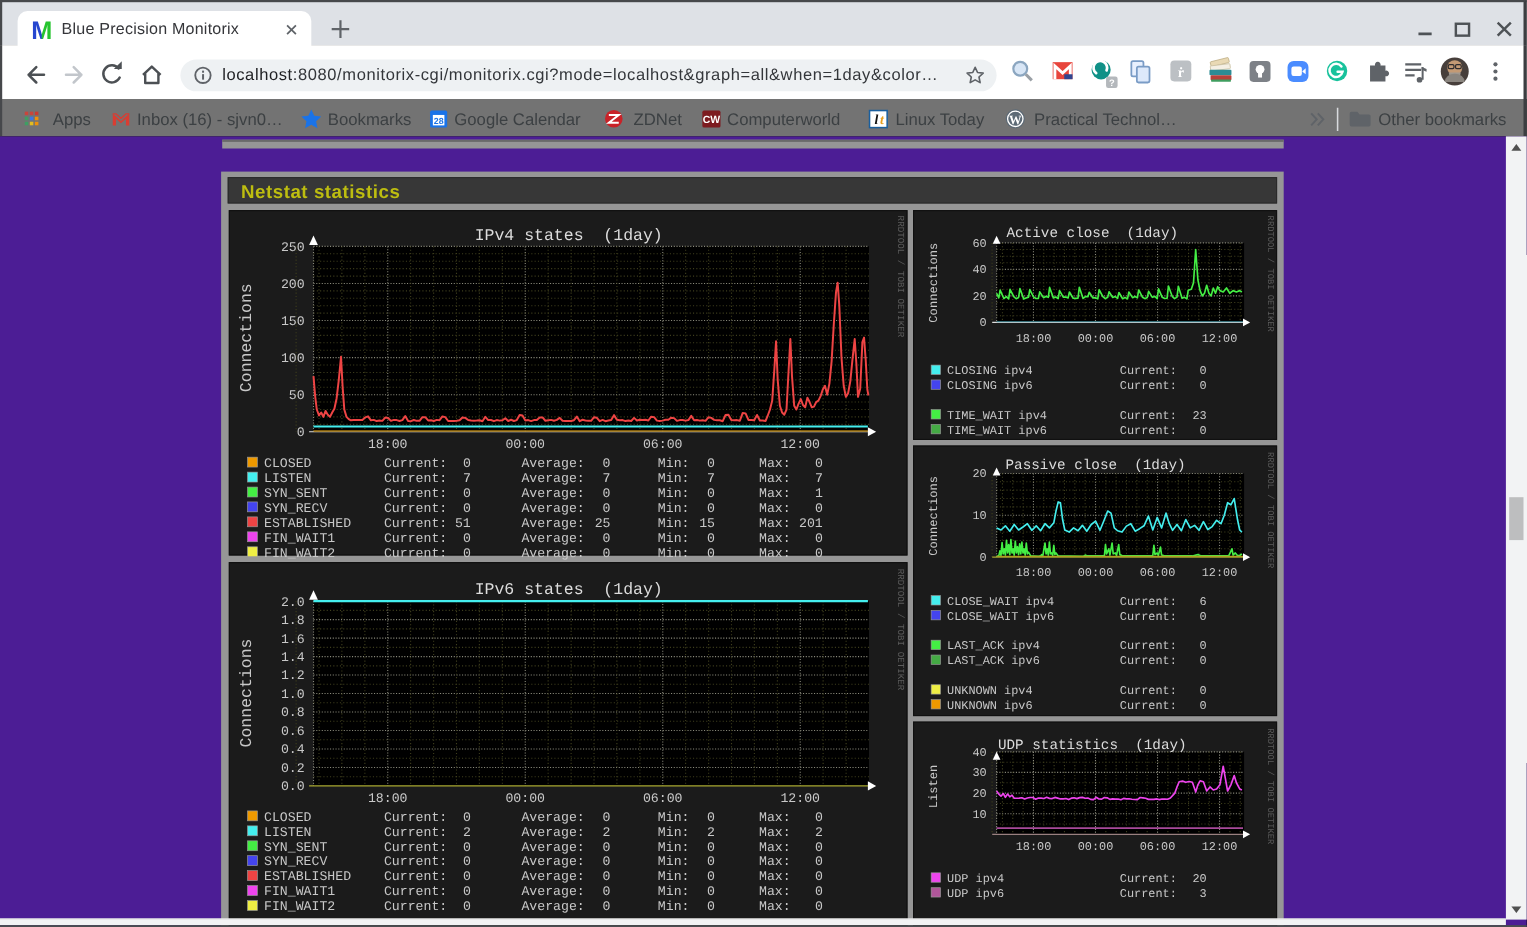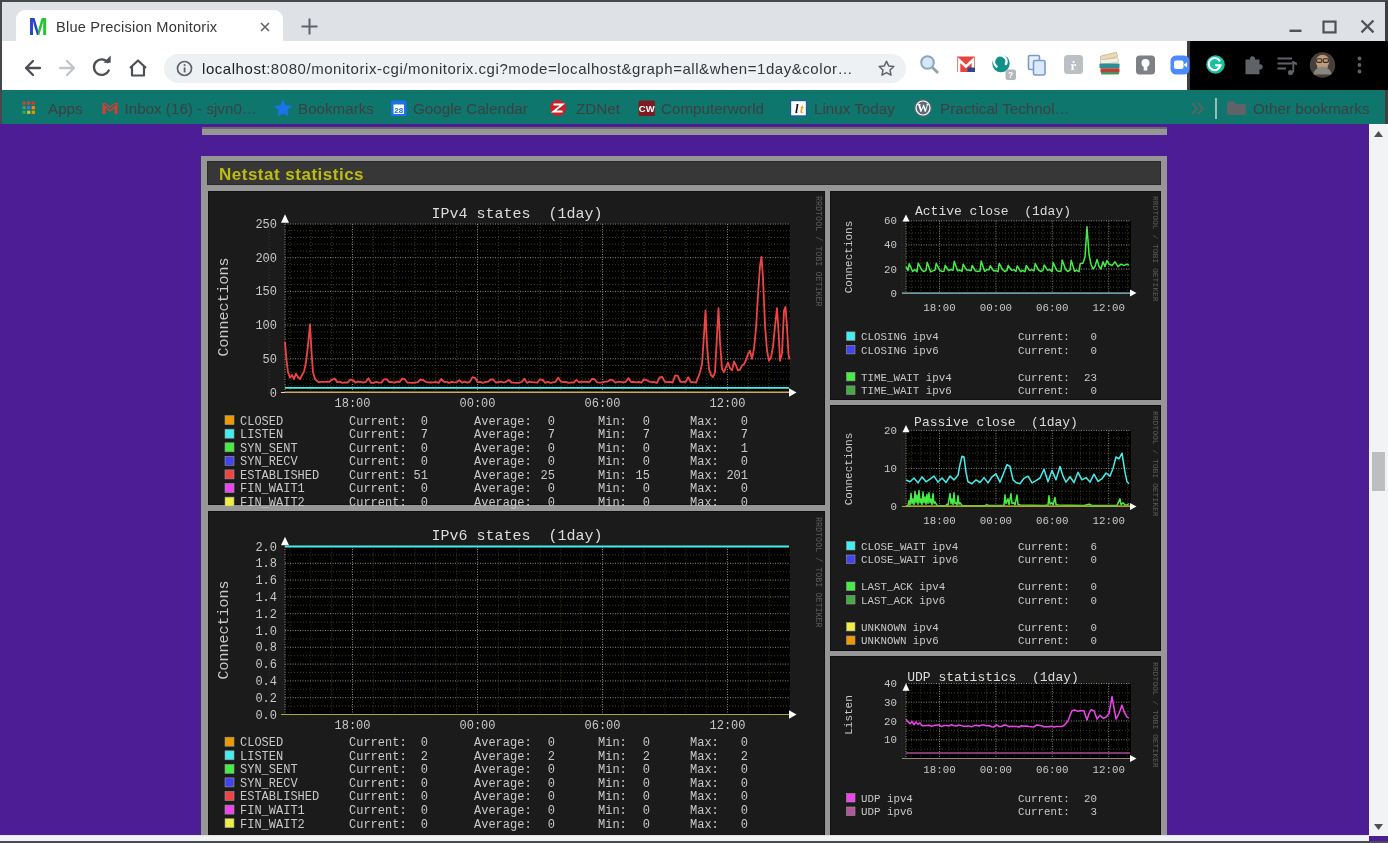--- a/index.html
+++ b/index.html
@@ -10,7 +10,7 @@
 .tabtitle { margin-left:7px; font-size:14.6px; letter-spacing:0.2px; color:#35363a; white-space:nowrap;text-align:center; }
 .tabx { margin-left:auto; margin-right:12px; flex:none; }
 .newtab { position:absolute; left:299px; top:16px; }
-.toolbar { position:absolute; left:0; top:41px; width:1190px; height:49px; background:#ffffff; border-left:2px solid #46484b; border-right:3px solid #3c3e41; }
+.toolbar { position:absolute; left:0; top:41px; width:1388px; height:49px; background:#ffffff; border-left:2px solid #46484b; border-right:3px solid #3c3e41; }
 .omni { position:absolute; left:162px; top:12.5px; width:742px; height:29px; border-radius:14.5px; background:#eef1f3; display:flex; align-items:center; }
 .url { margin-left:9px; font-size:15px; letter-spacing:0.55px; color:#33363a; white-space:nowrap; }
 .url b { color:#202124; font-weight:normal; }

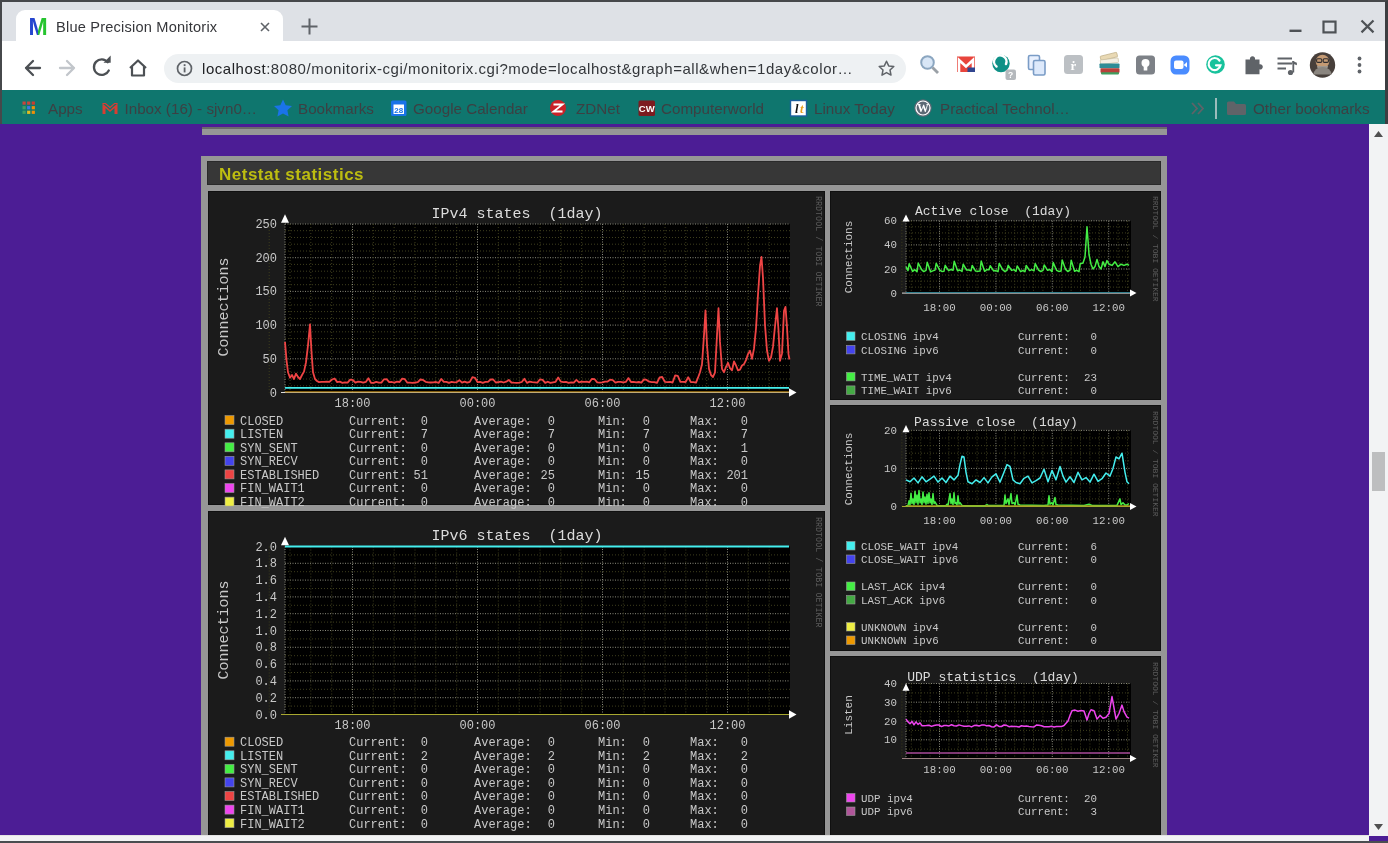--- a/index.html
+++ b/index.html
@@ -14,7 +14,7 @@
 .omni { position:absolute; left:162px; top:12.5px; width:742px; height:29px; border-radius:14.5px; background:#eef1f3; display:flex; align-items:center; }
 .url { margin-left:9px; font-size:15px; letter-spacing:0.55px; color:#33363a; white-space:nowrap; }
 .url b { color:#202124; font-weight:normal; }
-.bookbar { position:absolute; left:0; top:90px; width:1388px; height:34px; background:#0f766e; border-left:2px solid #46484b; border-right:3px solid #3c3e41; }
+.bookbar { position:absolute; left:0; top:90px; width:1388px; height:34px; background:#737373; border-left:2px solid #46484b; border-right:3px solid #3c3e41; }
 .page { position:absolute; left:0; top:124px; width:1388px; height:719px; background:#4c1d95; }
 </style></head>
 <body>

